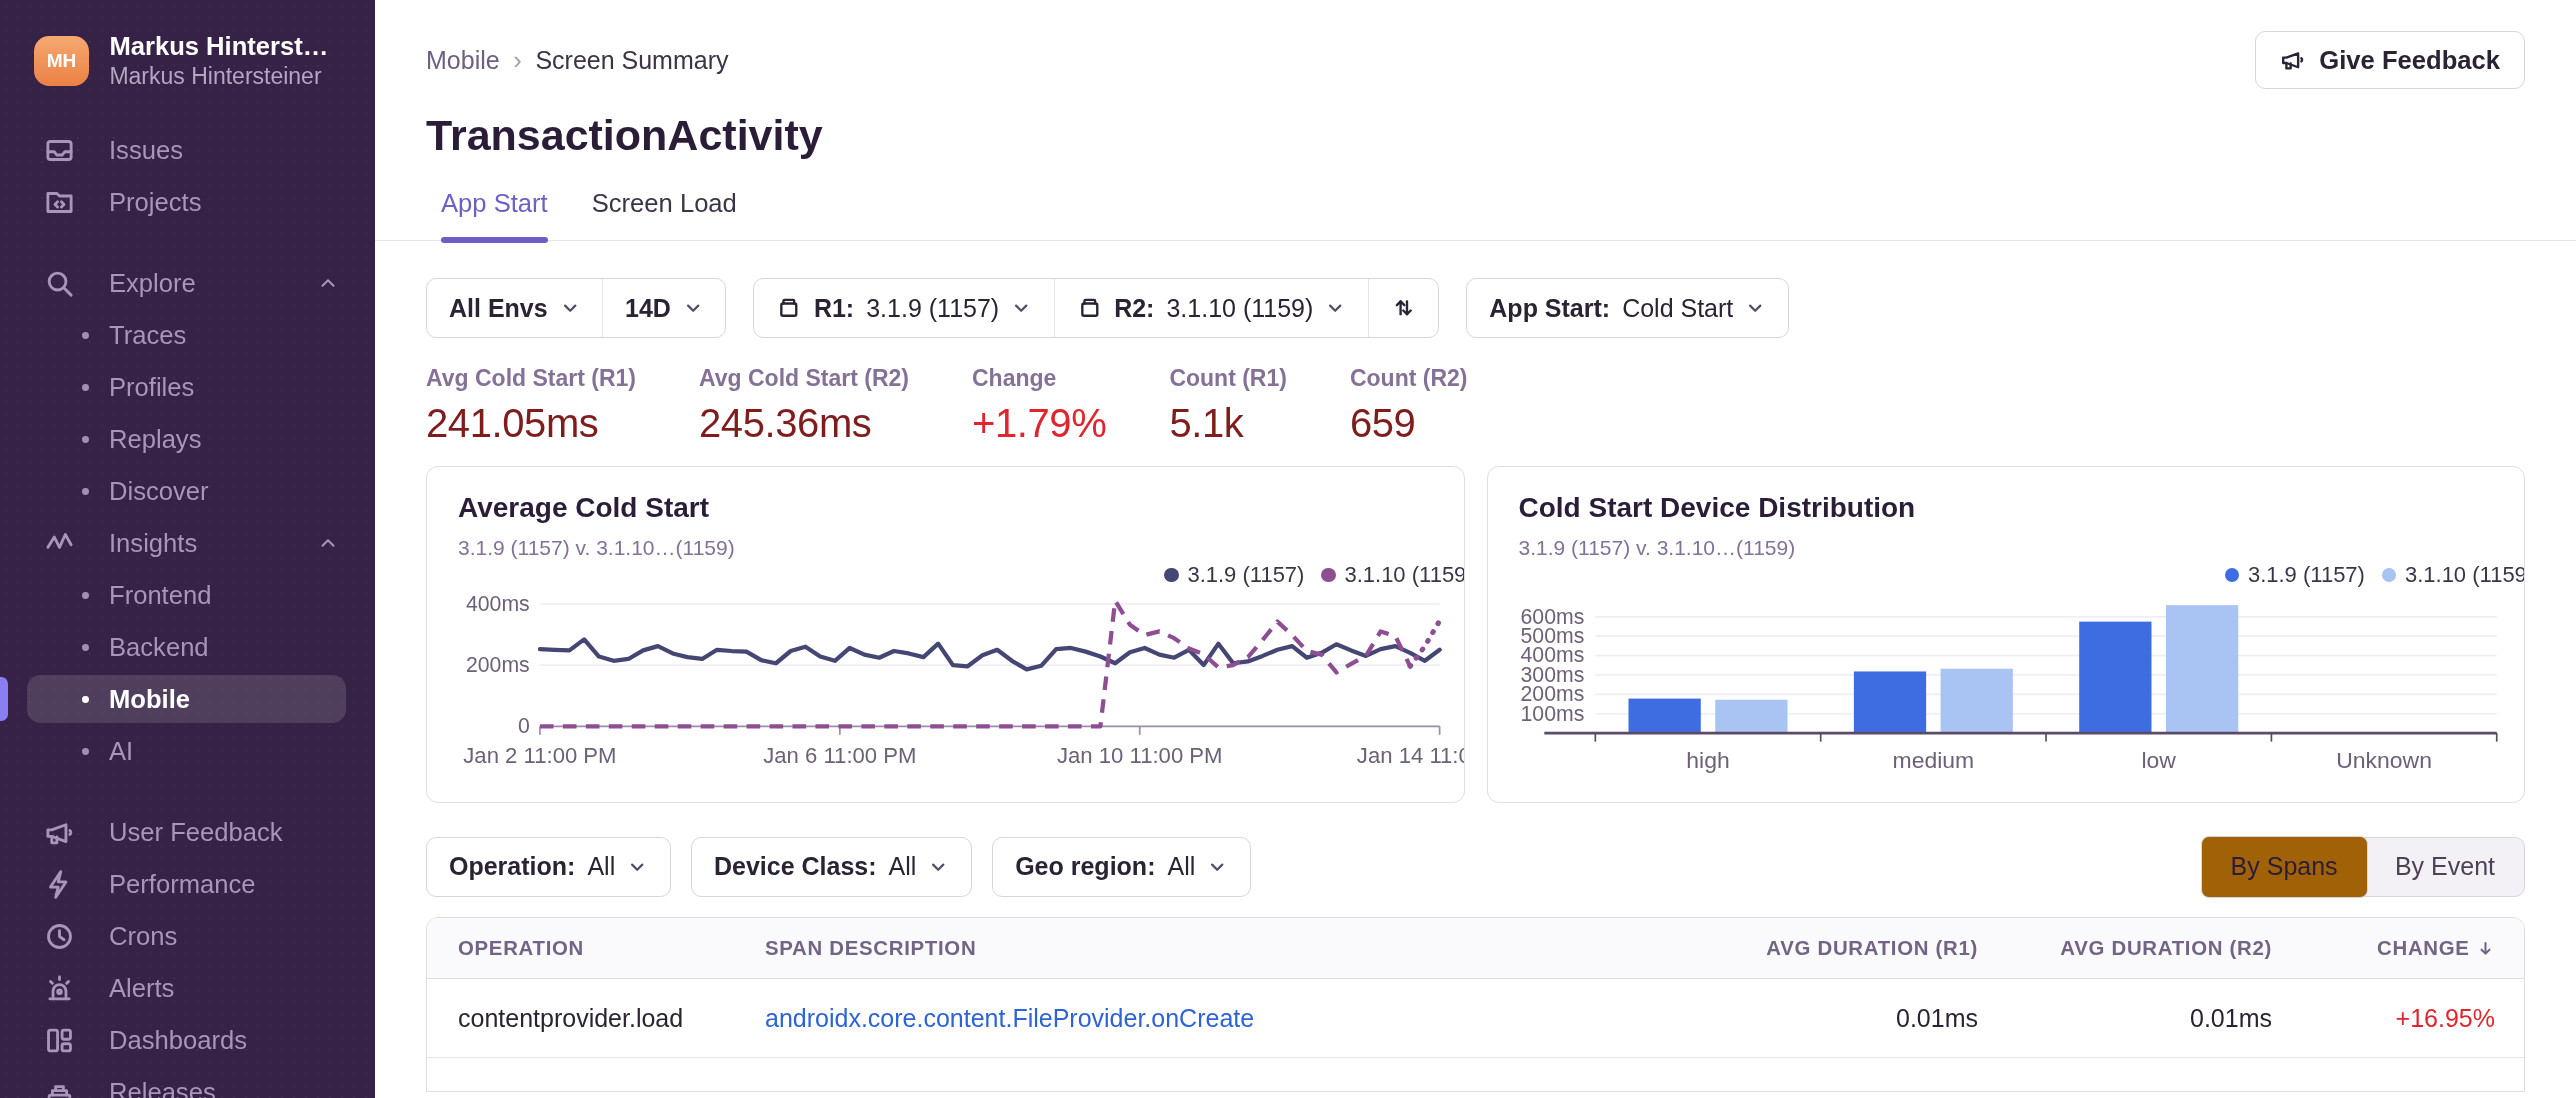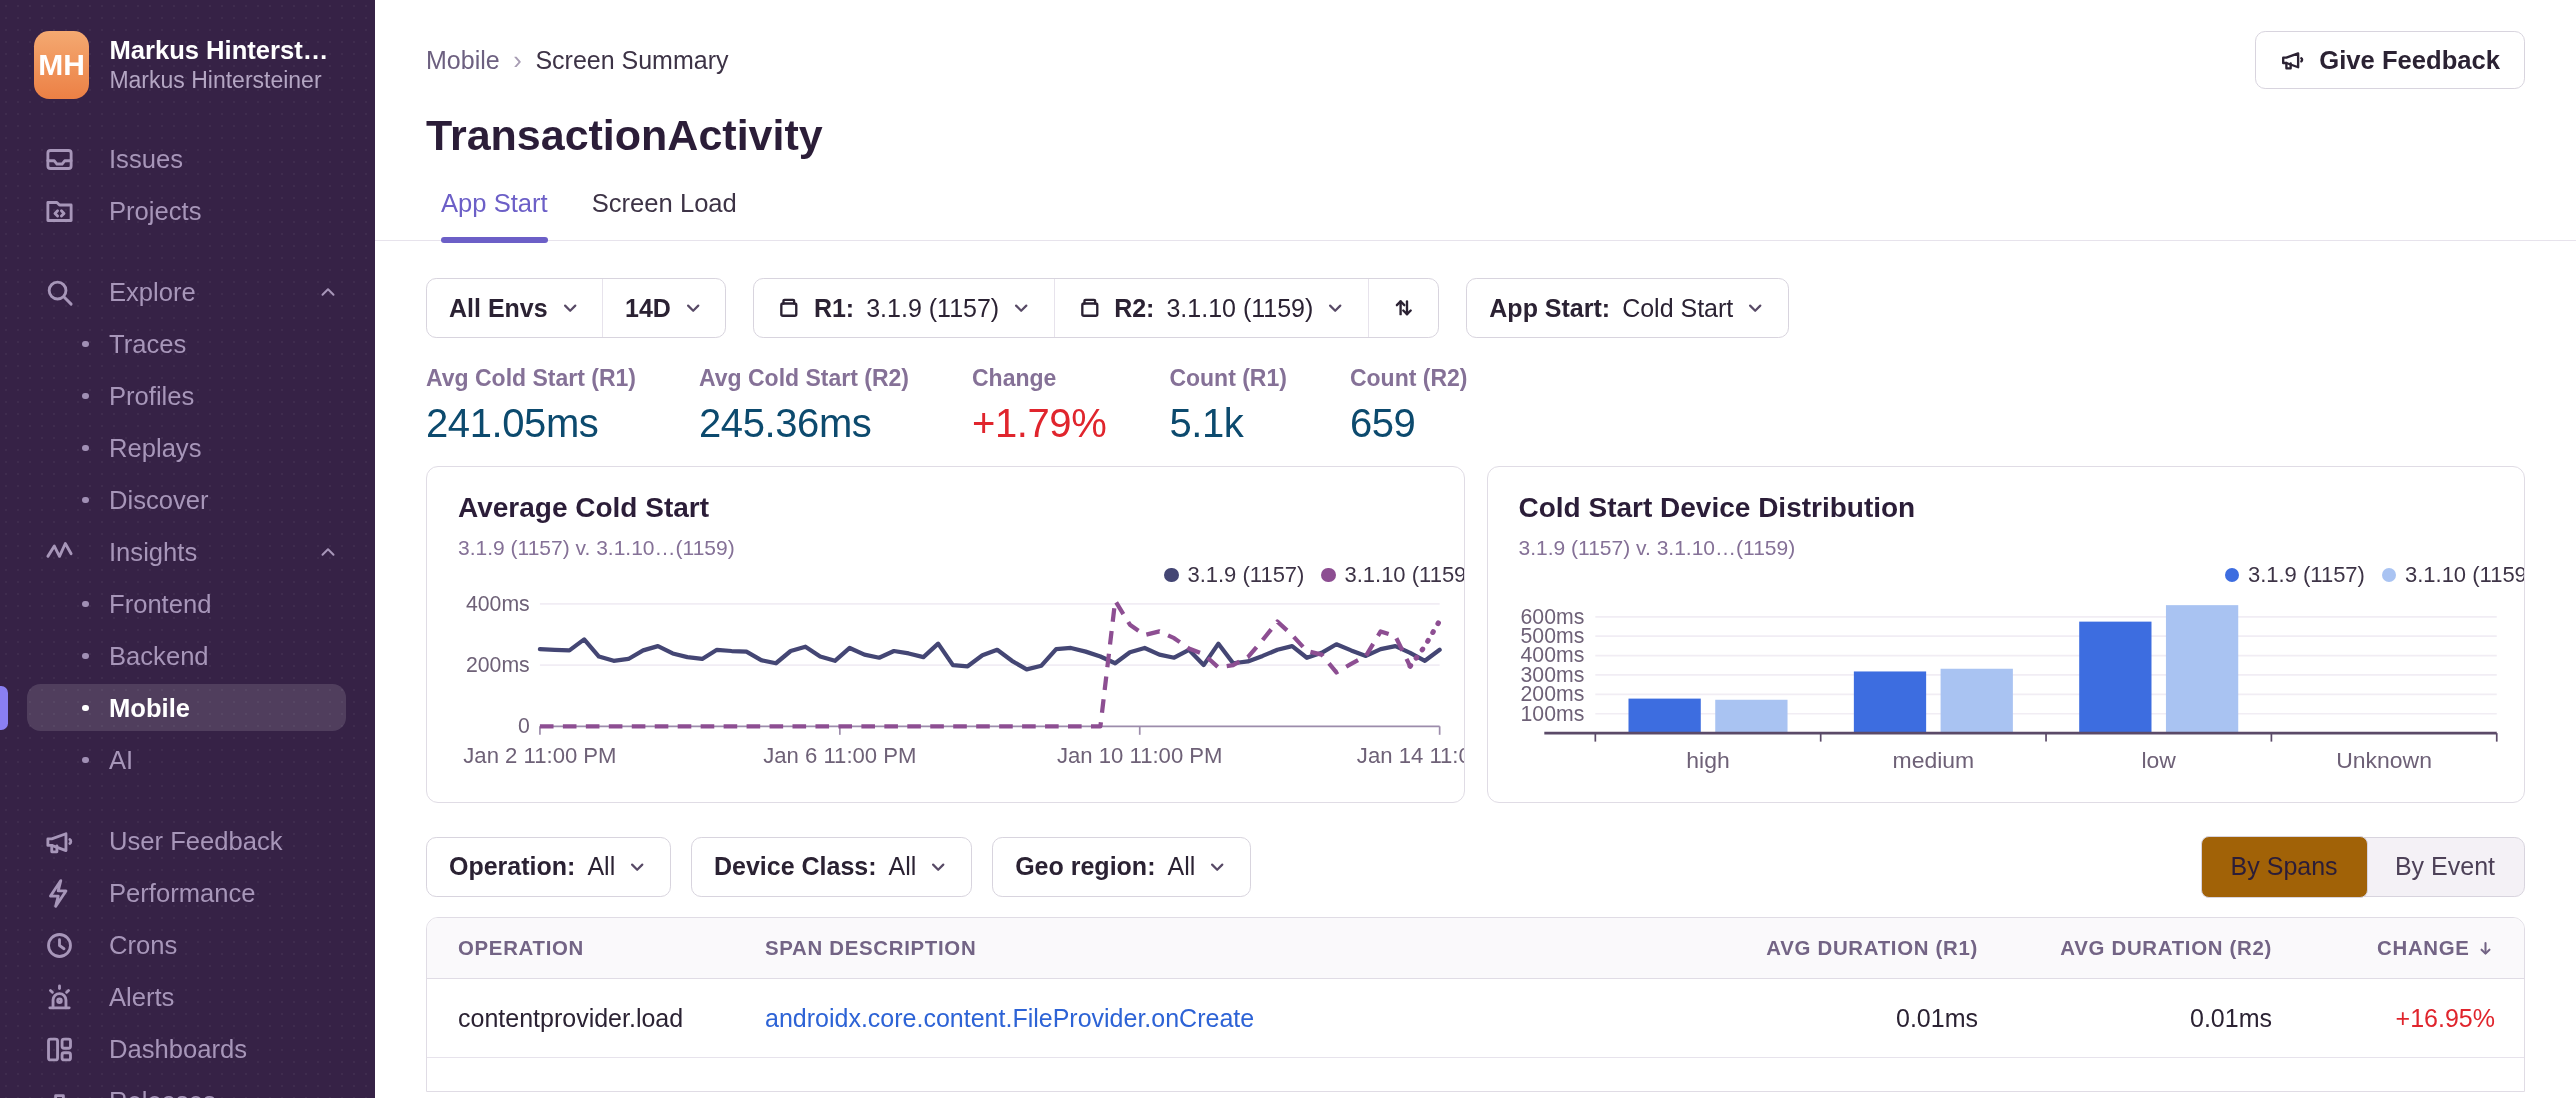--- a/index.html
+++ b/index.html
@@ -12,8 +12,8 @@
     background-image:radial-gradient(rgba(255,255,255,0.045) 1.4px, transparent 1.4px);
     background-size:12px 12px; position:relative; overflow:hidden; }
   .org-row { display:flex; align-items:center; gap:20.4px; padding:31px 0 0 34px; }
-  .avatar { width:55px; height:68px; border-radius:15.3px; background:linear-gradient(180deg,#f4a971,#ec8045);
-    color:#fff; font-weight:bold; font-size:30px; display:flex; align-items:center; justify-content:center; }
+  .avatar { width:55px; height:50px; border-radius:15.3px; background:linear-gradient(180deg,#f4a971,#ec8045);
+    color:#fff; font-weight:bold; font-size:19px; display:flex; align-items:center; justify-content:center; }
   .org-name { font-size:25.6px; font-weight:bold; color:#fff; line-height:1.2; }
   .org-sub { font-size:23px; color:#b4a6c3; line-height:1.25; }
   .nav { margin-top:34px; }

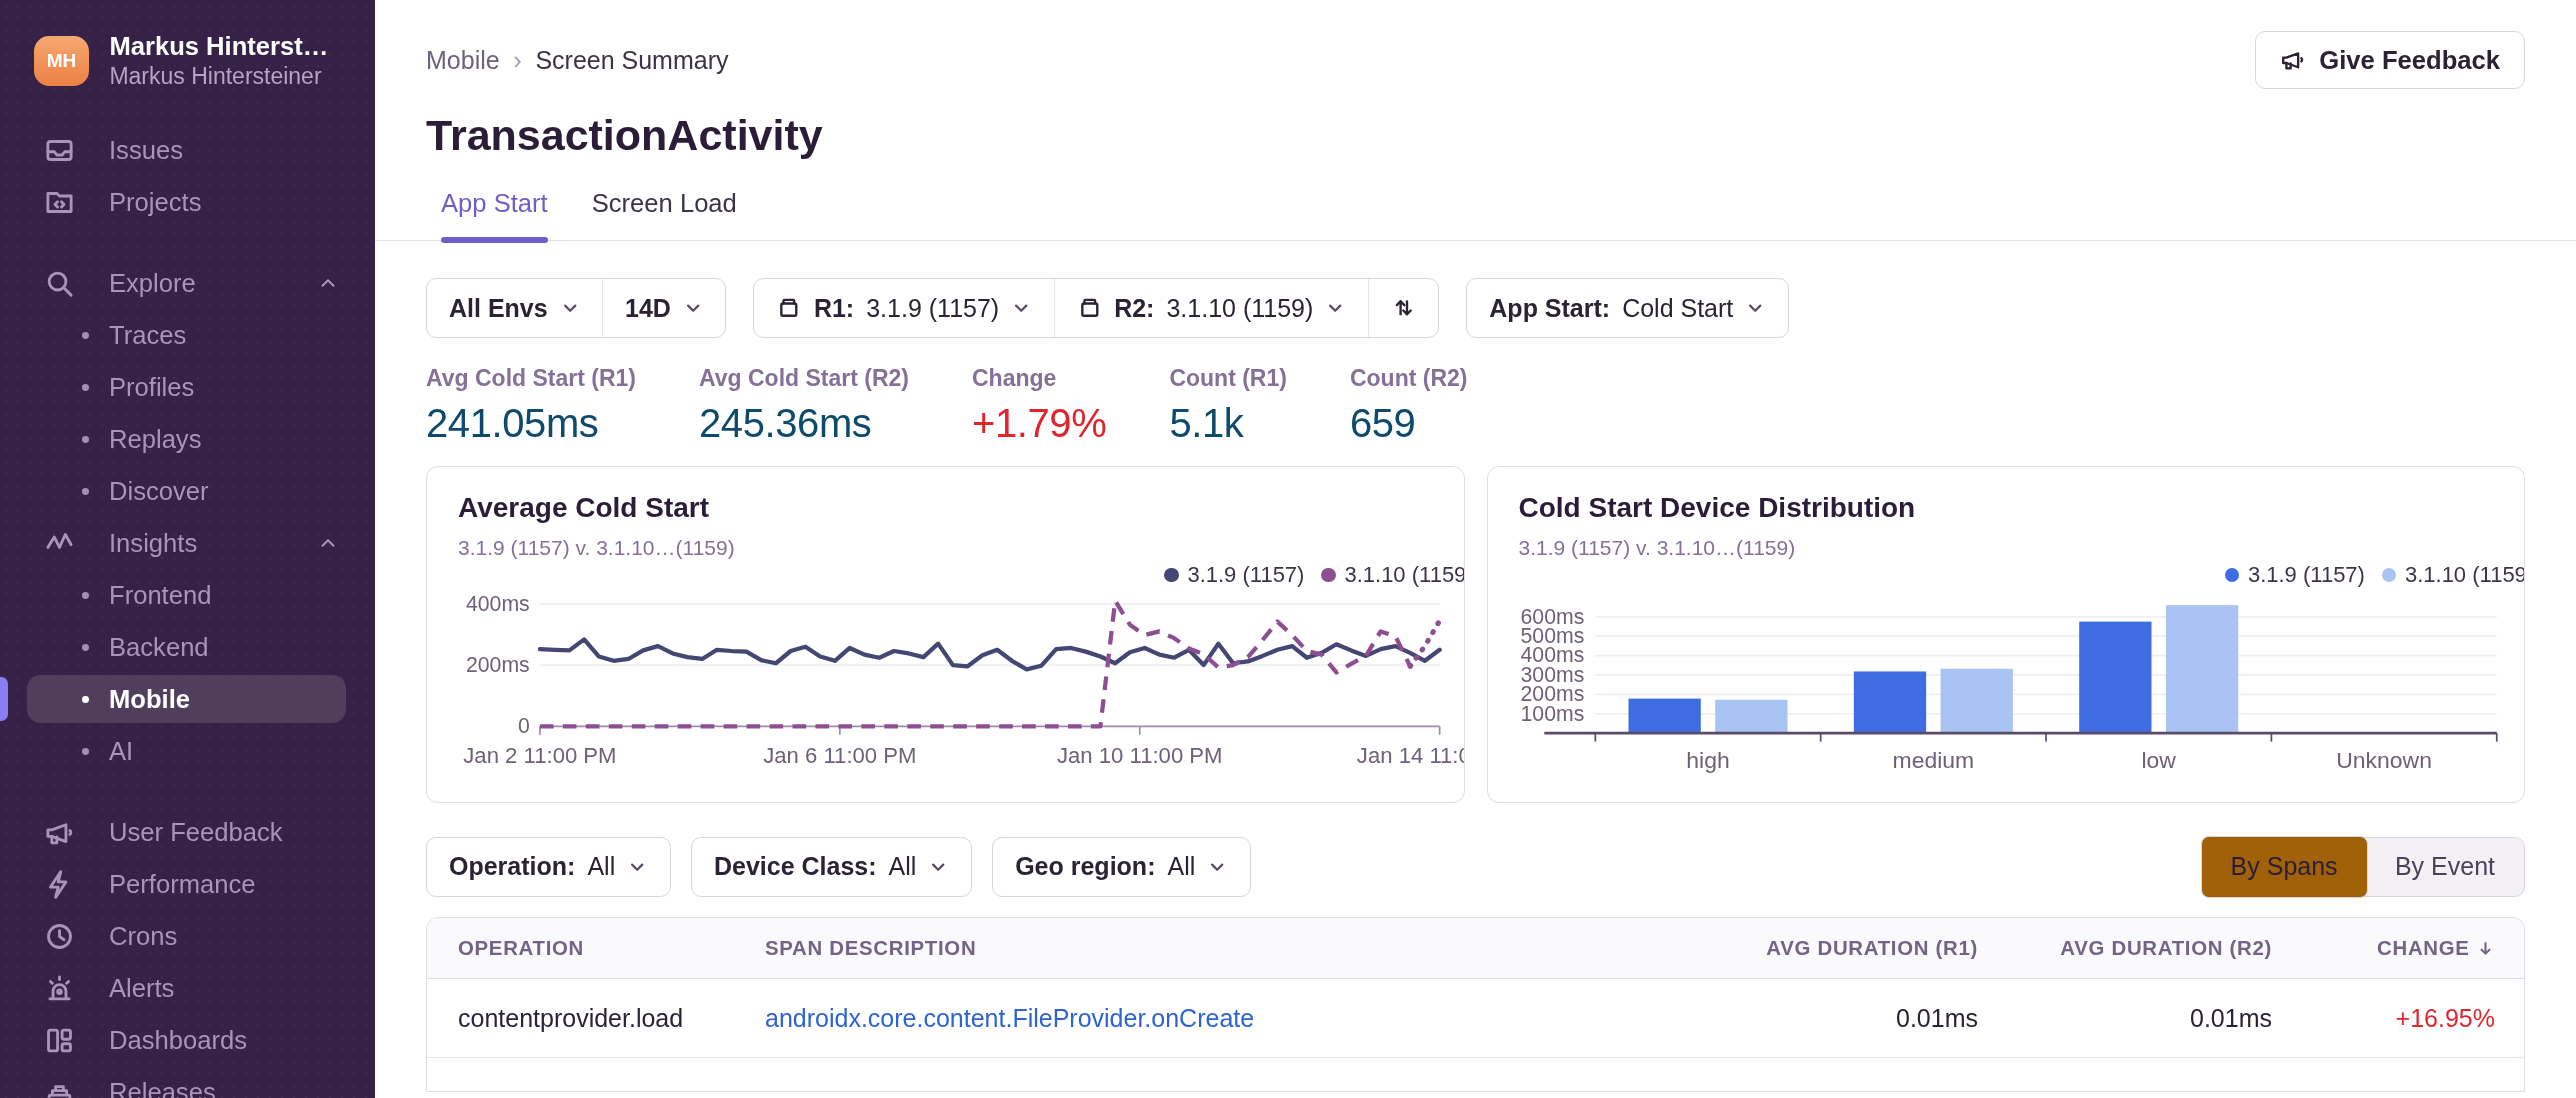--- a/index.html
+++ b/index.html
@@ -57,7 +57,7 @@
   
   .metrics { display:flex; gap:63px; margin:27px 51px 0 51px; }
   .metric .m-label { font-size:23px; font-weight:bold; color:#857197; }
-  .metric .m-value { margin-top:8.5px; font-size:40px; color:#0c4a6e; letter-spacing:-0.4px; }
+  .metric .m-value { margin-top:8.5px; font-size:40px; color:#7f1d1d; letter-spacing:-0.4px; }
   .metric .m-value.red { color:#e0252d; }
 
   

